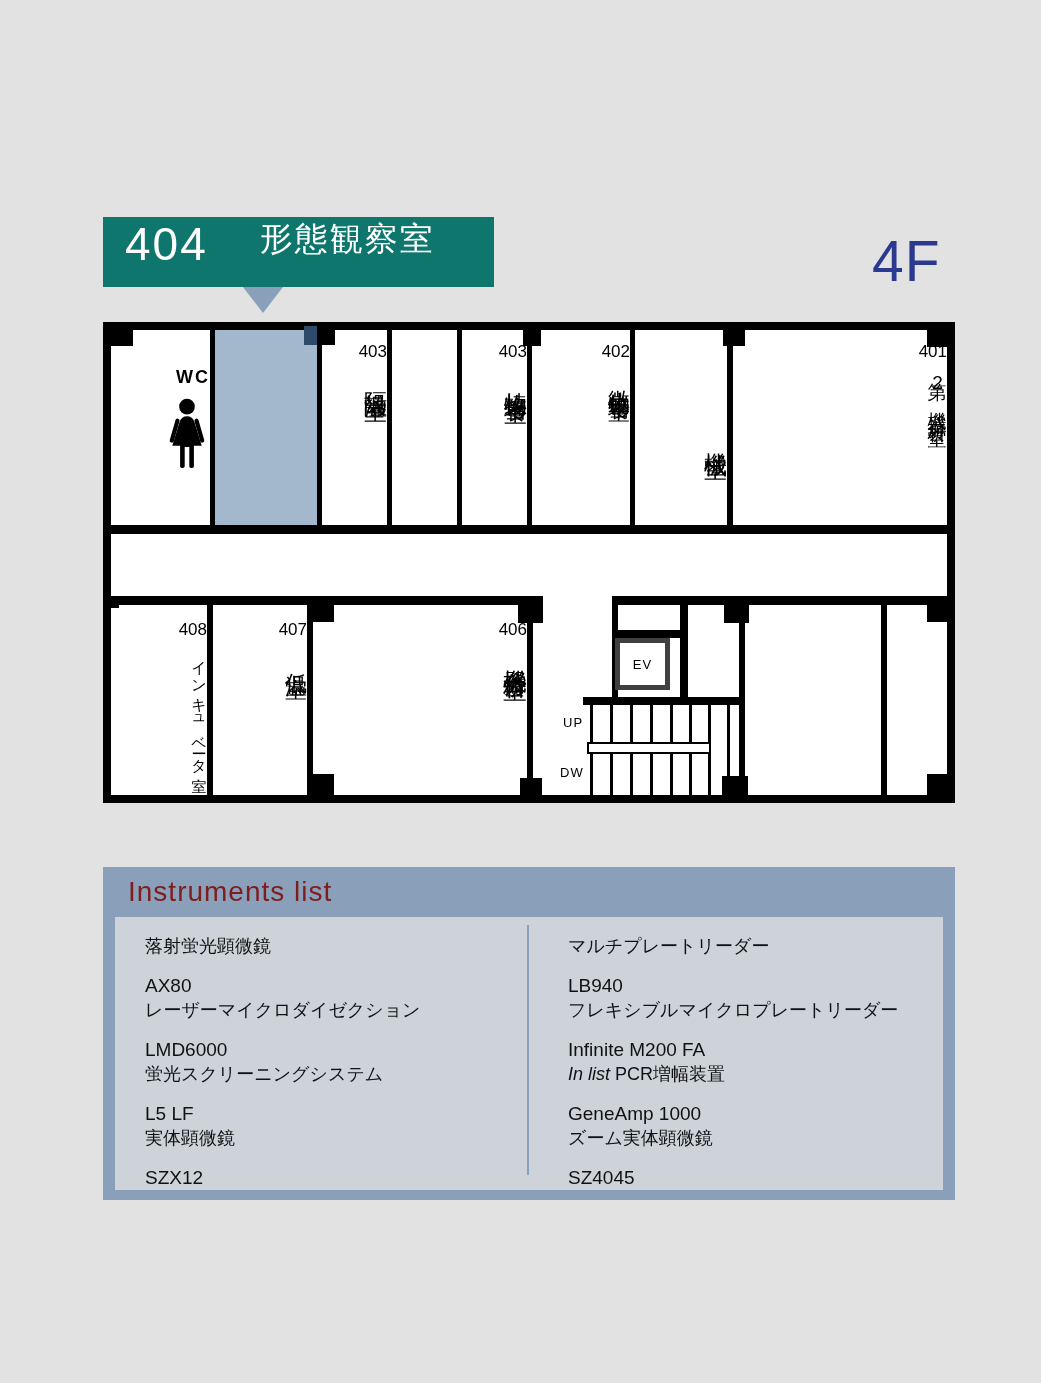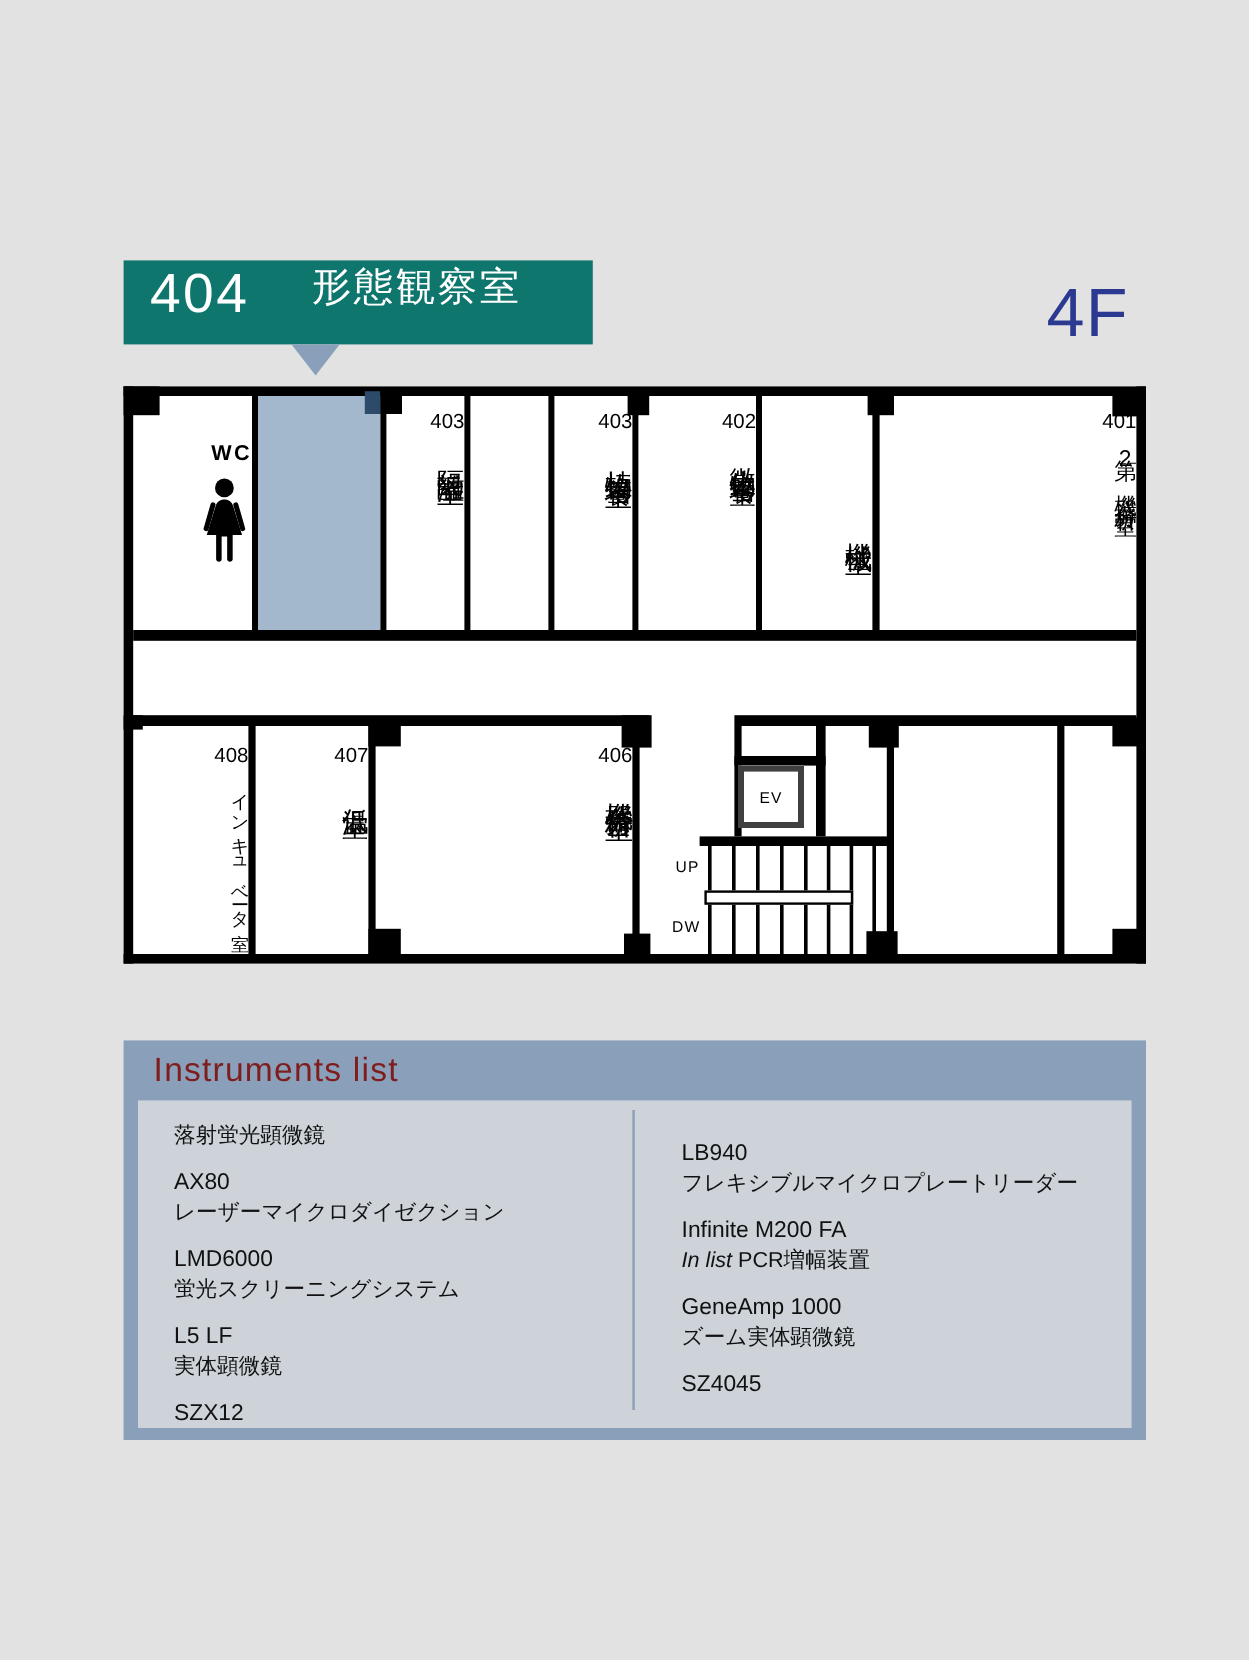--- a/index.html
+++ b/index.html
@@ -192,6 +192,7 @@
 
       <div class="inst-col right">
         <div class="inst-item">
+          <span class="iname"><i></i><span>マルチプレートリーダー</span></span>
           <span class="imodel">LB940</span>
         </div>
         <div class="inst-item">

